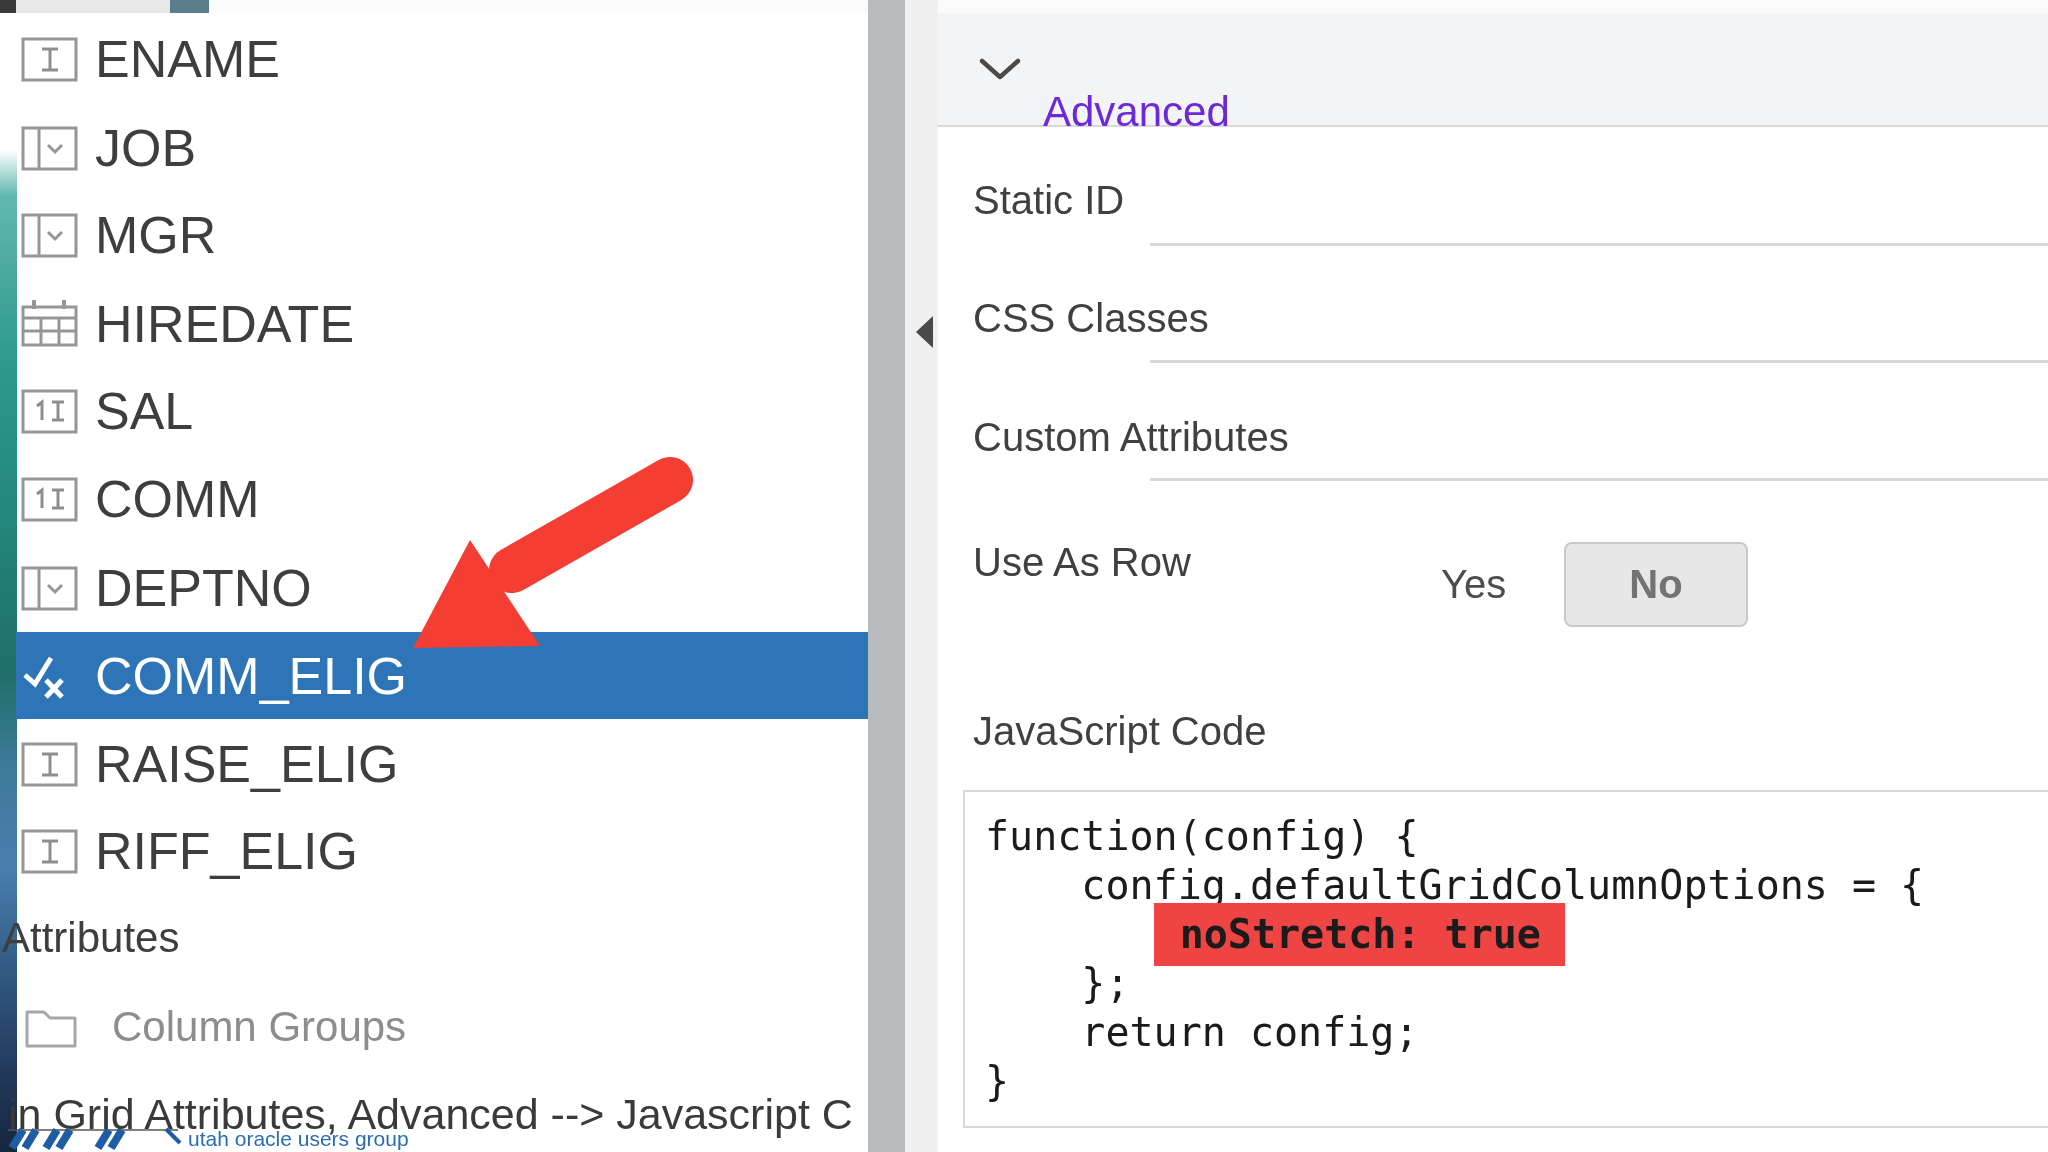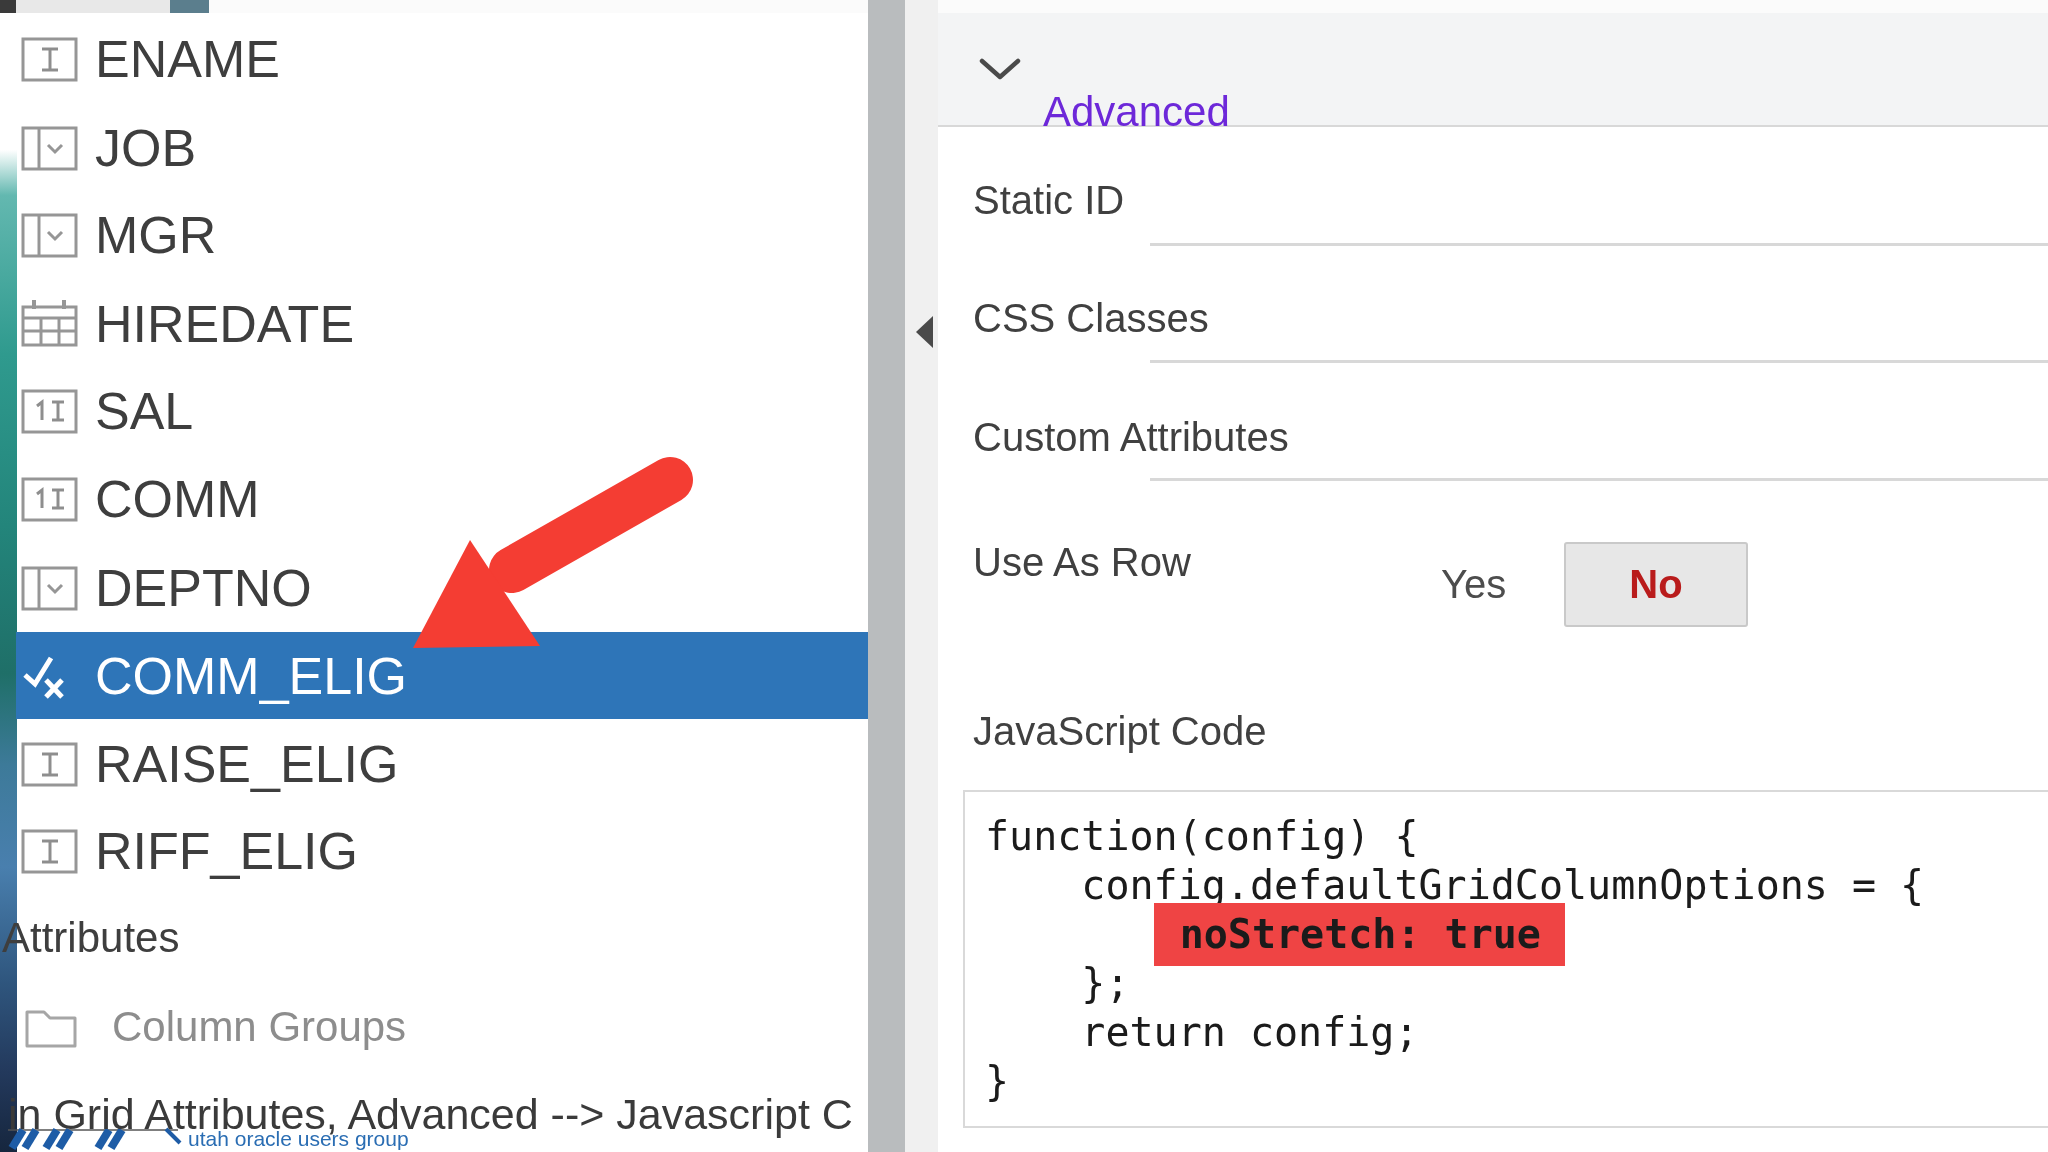--- a/index.html
+++ b/index.html
@@ -46,8 +46,8 @@
   .ulline{position:absolute;left:1150px;right:0;height:3px;background:#d8d8d8;}
   .yes-opt{position:absolute;left:1441px;top:562px;font-size:40px;color:#4d4d4d;}
   .no-btn{position:absolute;left:1564px;top:542px;width:184px;height:85px;background:#e7e7e7;
-          border:2px solid #c9c9c9;border-radius:3px;box-sizing:border-box;display:flex;
-          align-items:center;justify-content:center;font-size:40px;font-weight:600;color:#b91c1c;}
+          border:2px solid #c9c9c9;border-radius:8px;box-sizing:border-box;display:flex;
+          align-items:center;justify-content:center;font-size:40px;font-weight:600;color:#737373;}
   .codebox{position:absolute;left:963px;top:790px;right:-4px;height:338px;background:#fff;
            border:2px solid #d9d9d9;box-sizing:border-box;overflow:hidden;}
   .codebox .code{margin:0;padding:20px 0 0 20px;font-family:"DejaVu Sans Mono",monospace;

